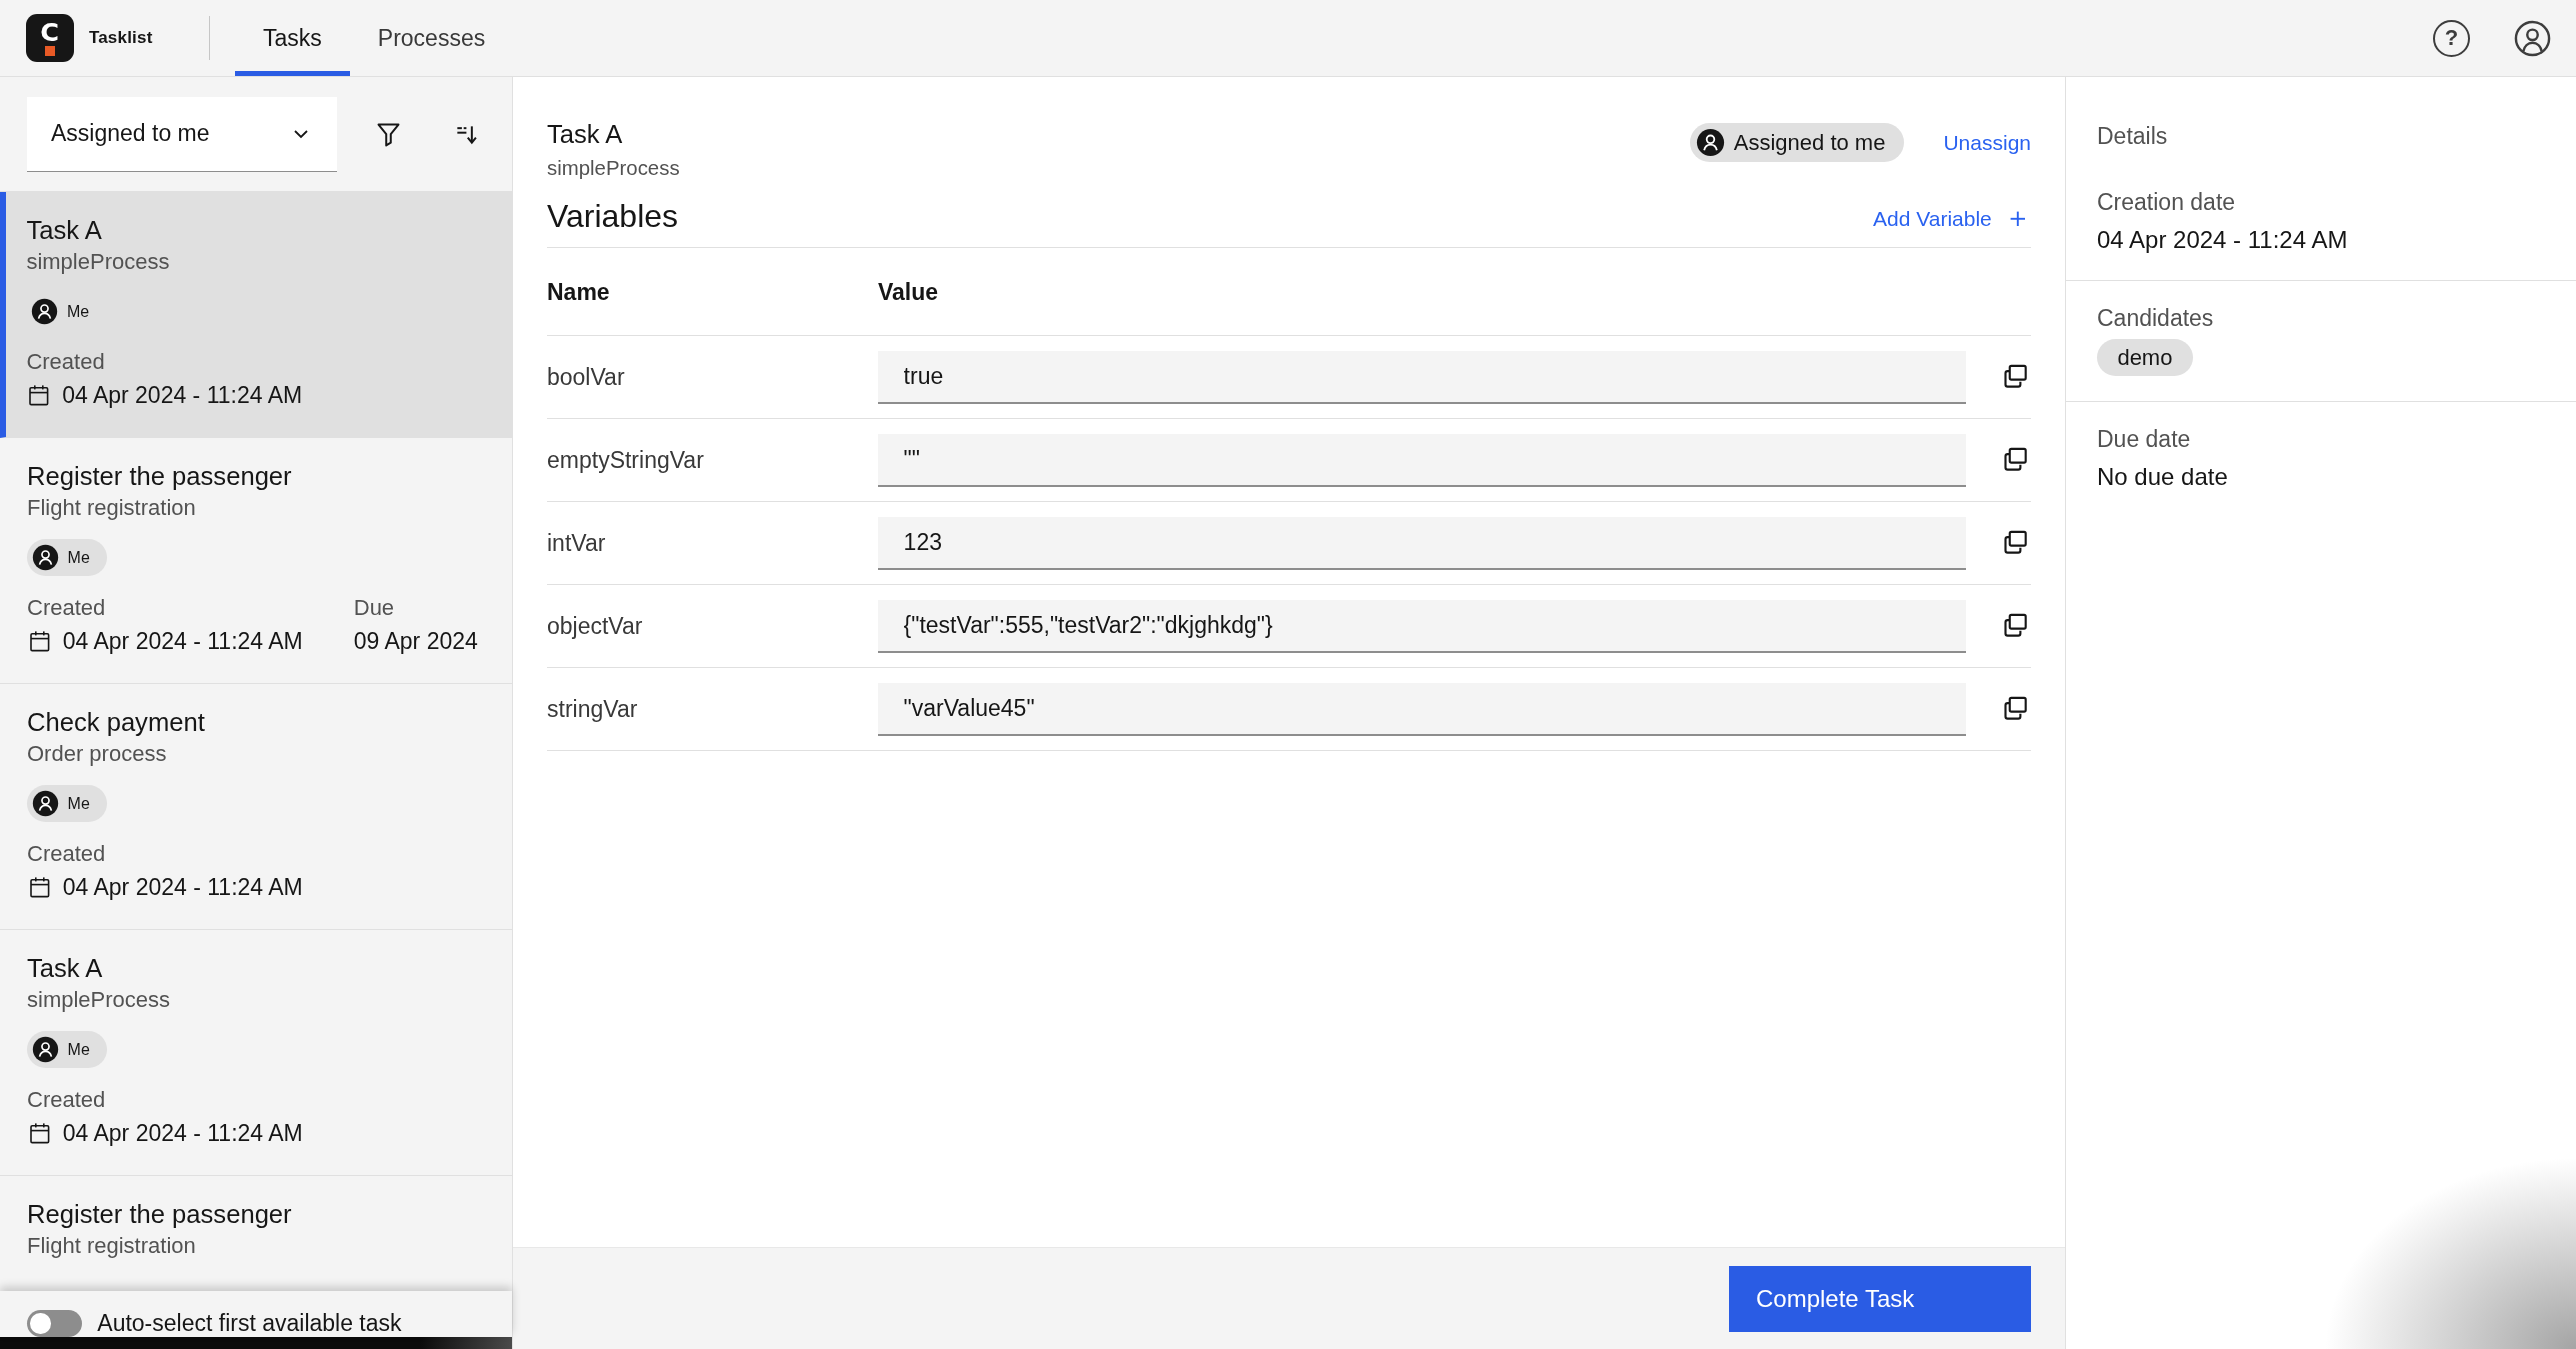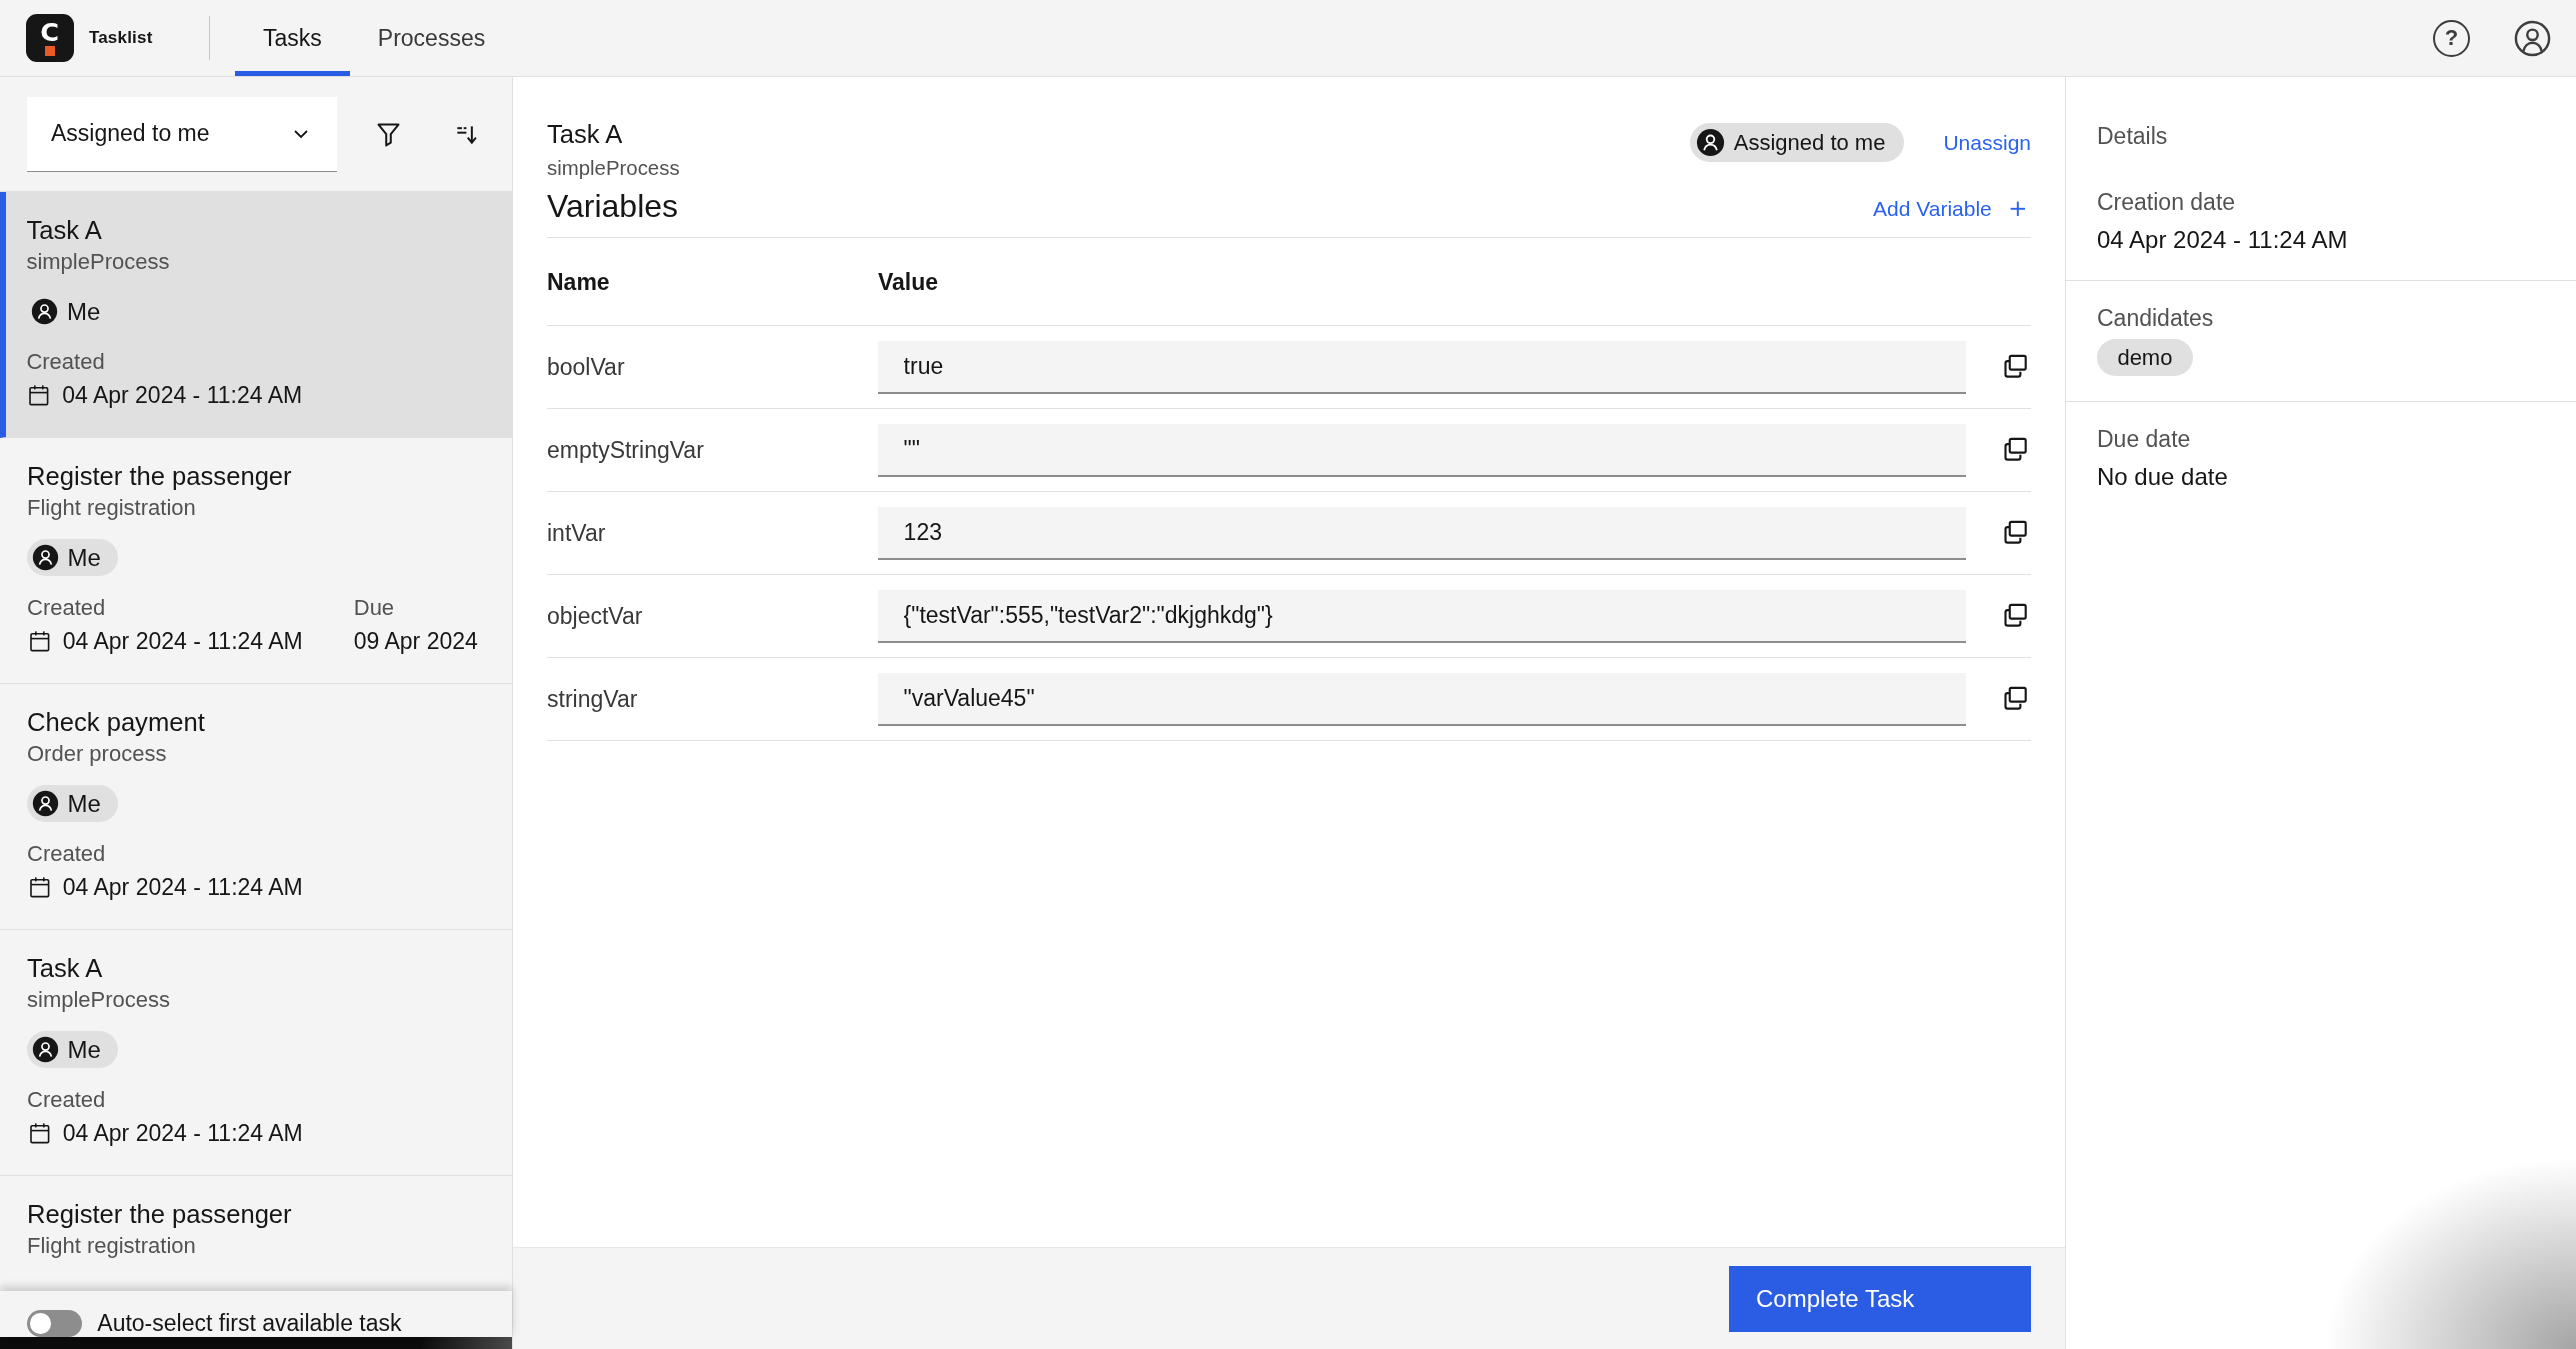--- a/index.html
+++ b/index.html
@@ -68,7 +68,7 @@
                    height:39px; padding:0 19px 0 6px; font-size:22px; color:#161616; }
   .link { font-size:21px; color:#2a62f0; cursor:pointer; text-decoration:none; background:none; border:none;text-align:right; }
 
-  .variables-row { margin-top:8px; display:flex; align-items:flex-end; }
+  .variables-row { margin-top:18px; display:flex; align-items:flex-end; }
   .variables-title { font-size:32px; font-weight:500; line-height:37px; }
   .add-variable { margin-left:auto; display:flex; align-items:center; gap:13.6px; margin-bottom:3.4px; cursor:pointer; }
   .section-divider { height:1.7px; background:#e0e0e0; margin-top:12px; }

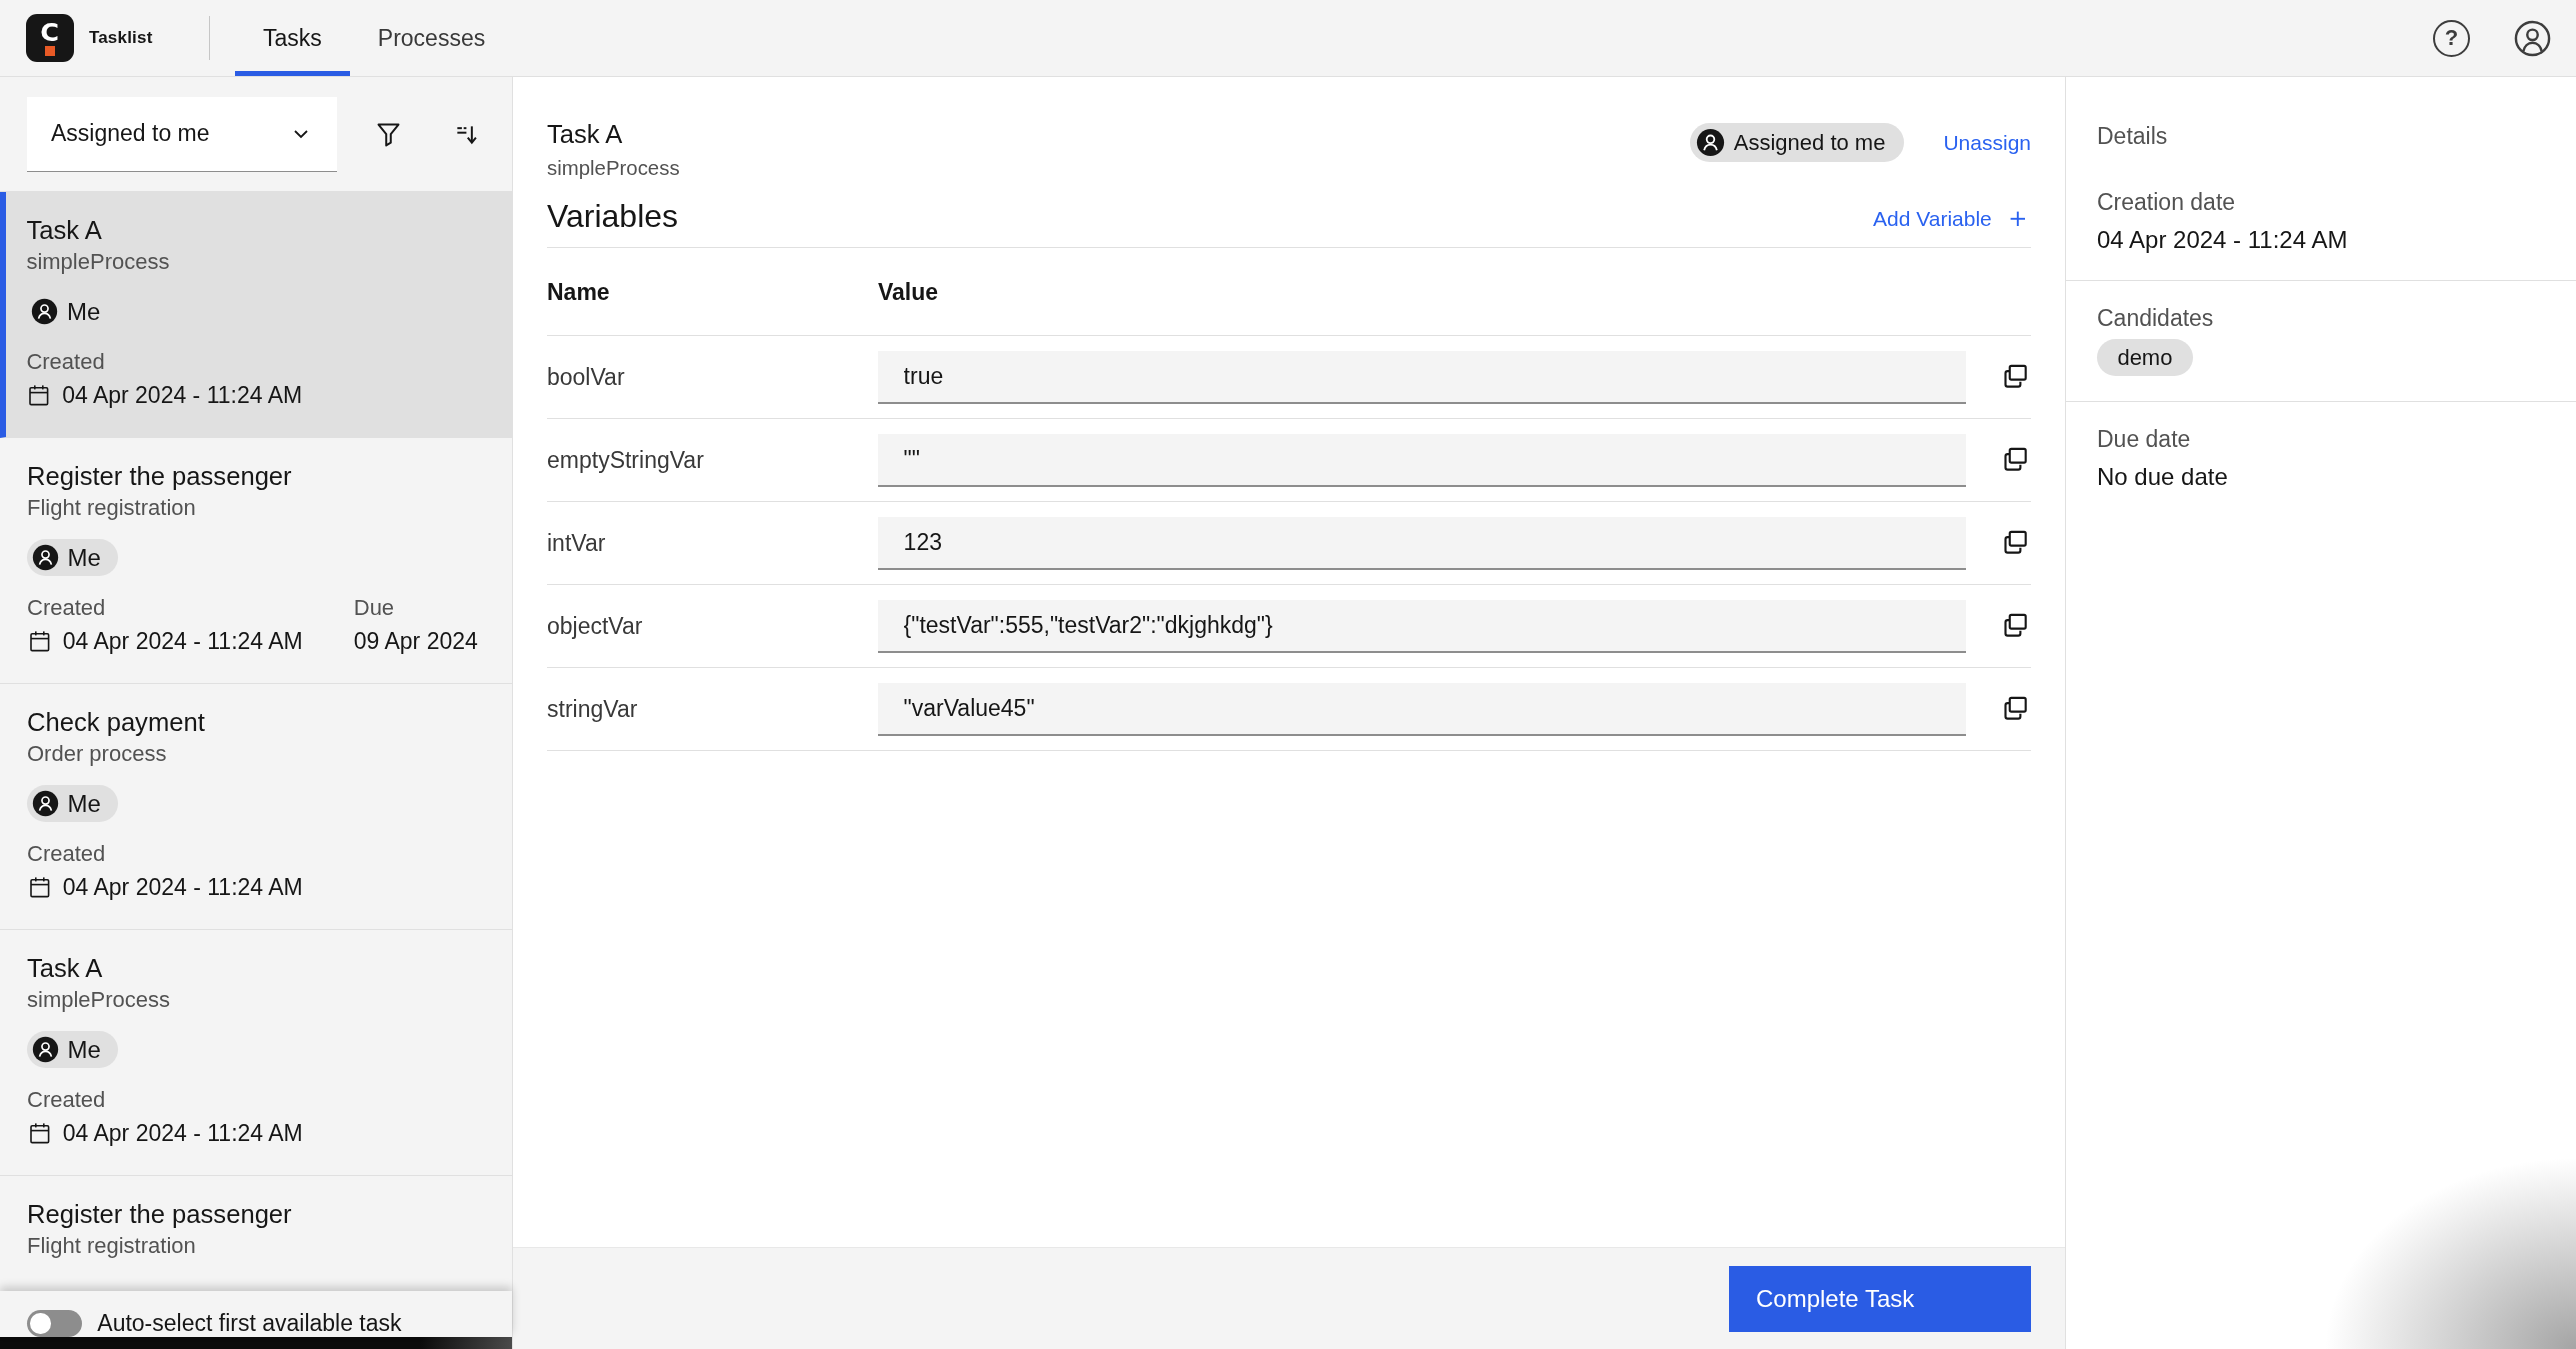--- a/index.html
+++ b/index.html
@@ -45,7 +45,7 @@
   .t-title { font-size:25.6px; color:#161616; margin-bottom:4.3px; }
   .t-process { font-size:22px; color:#525252; margin-bottom:18px; }
   .pill { display:inline-flex; align-items:center; gap:8.5px; background:#e0e0e0; border-radius:20.4px;
-          height:37px; padding:0 17px 0 5.1px; font-size:24px; color:#161616; margin-bottom:19px; }
+          height:37px; padding:0 17px 0 5.1px; font-size:16px; color:#161616; margin-bottom:19px; }
   .t-dates { display:flex; gap:51px; }
   .d-label { font-size:22px; color:#525252; margin-bottom:6.8px; }
   .d-value { font-size:23px; color:#161616; display:flex; align-items:center; gap:10.2px; }

